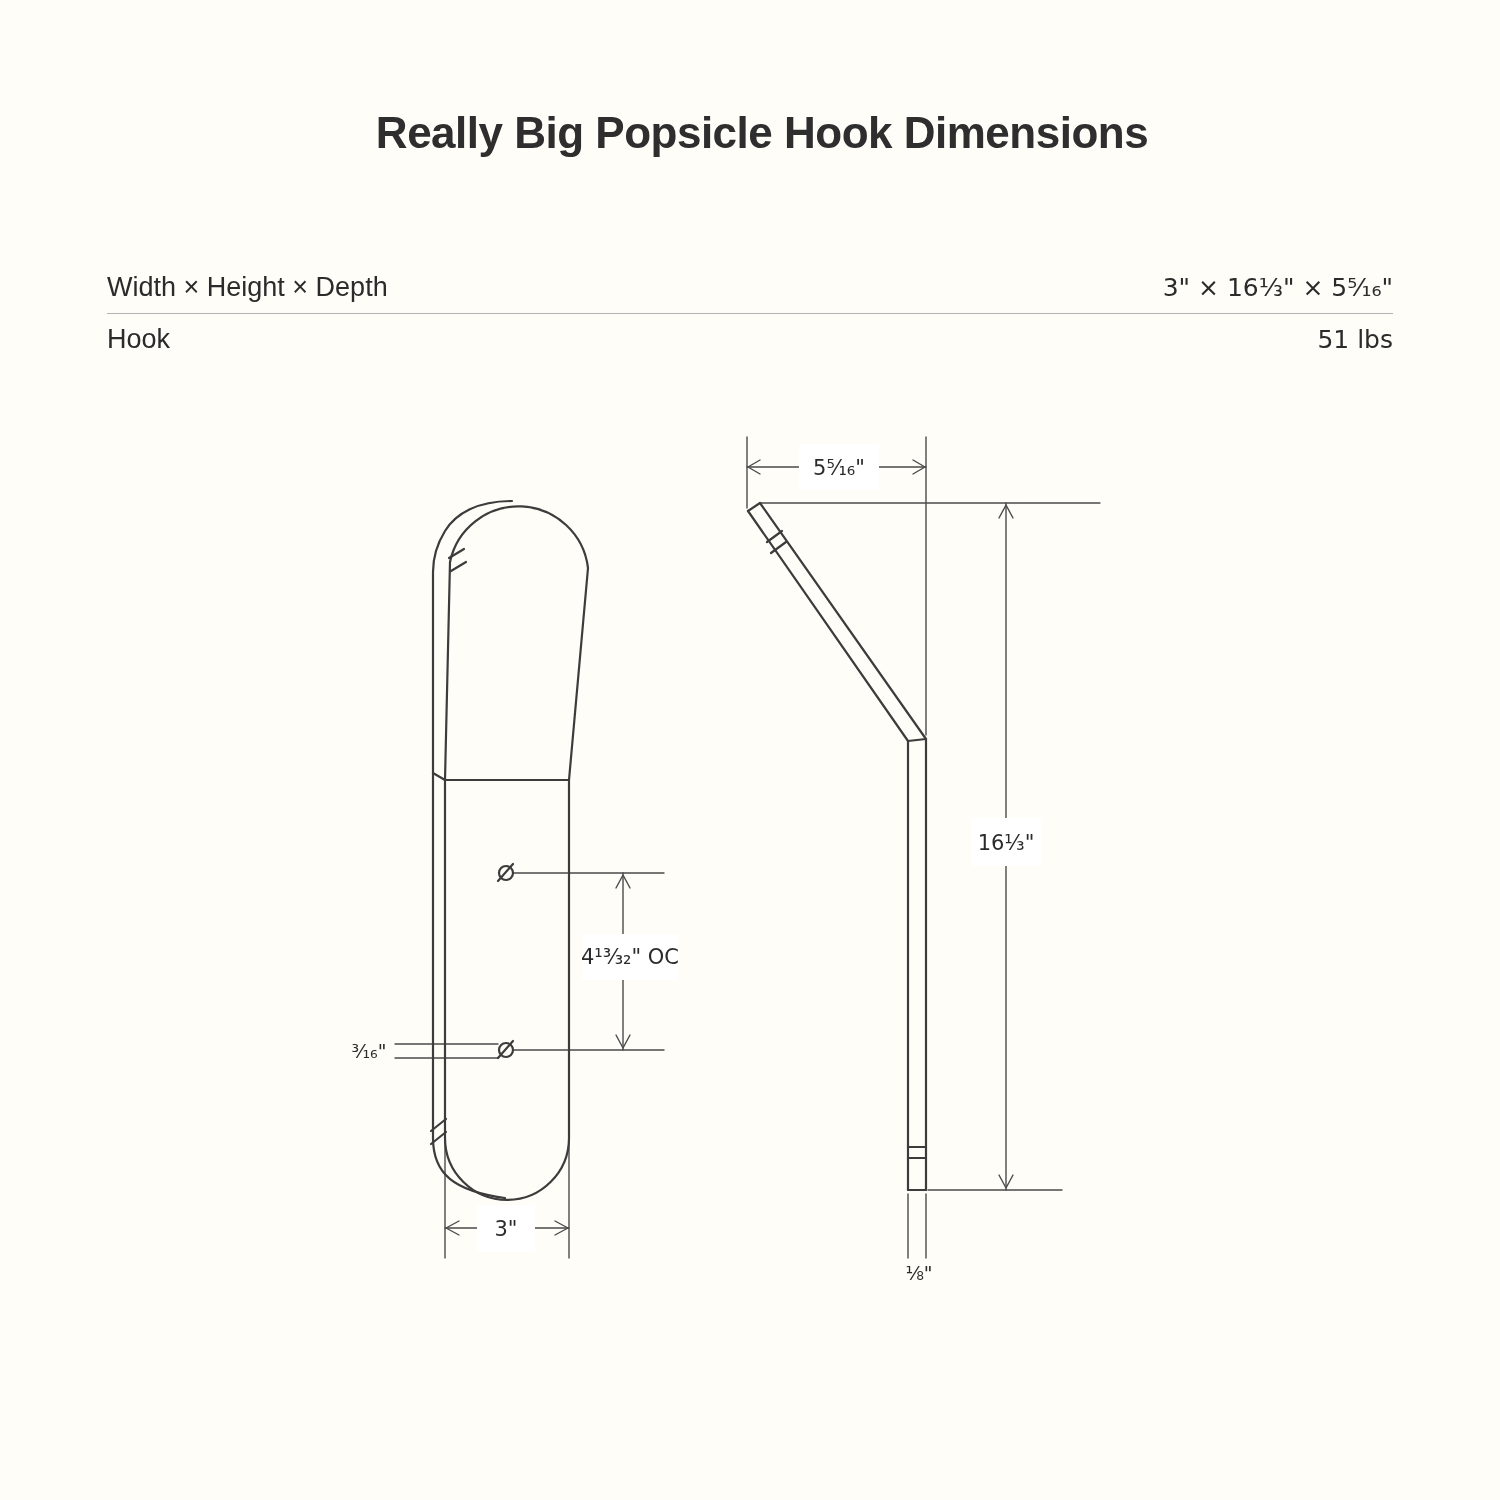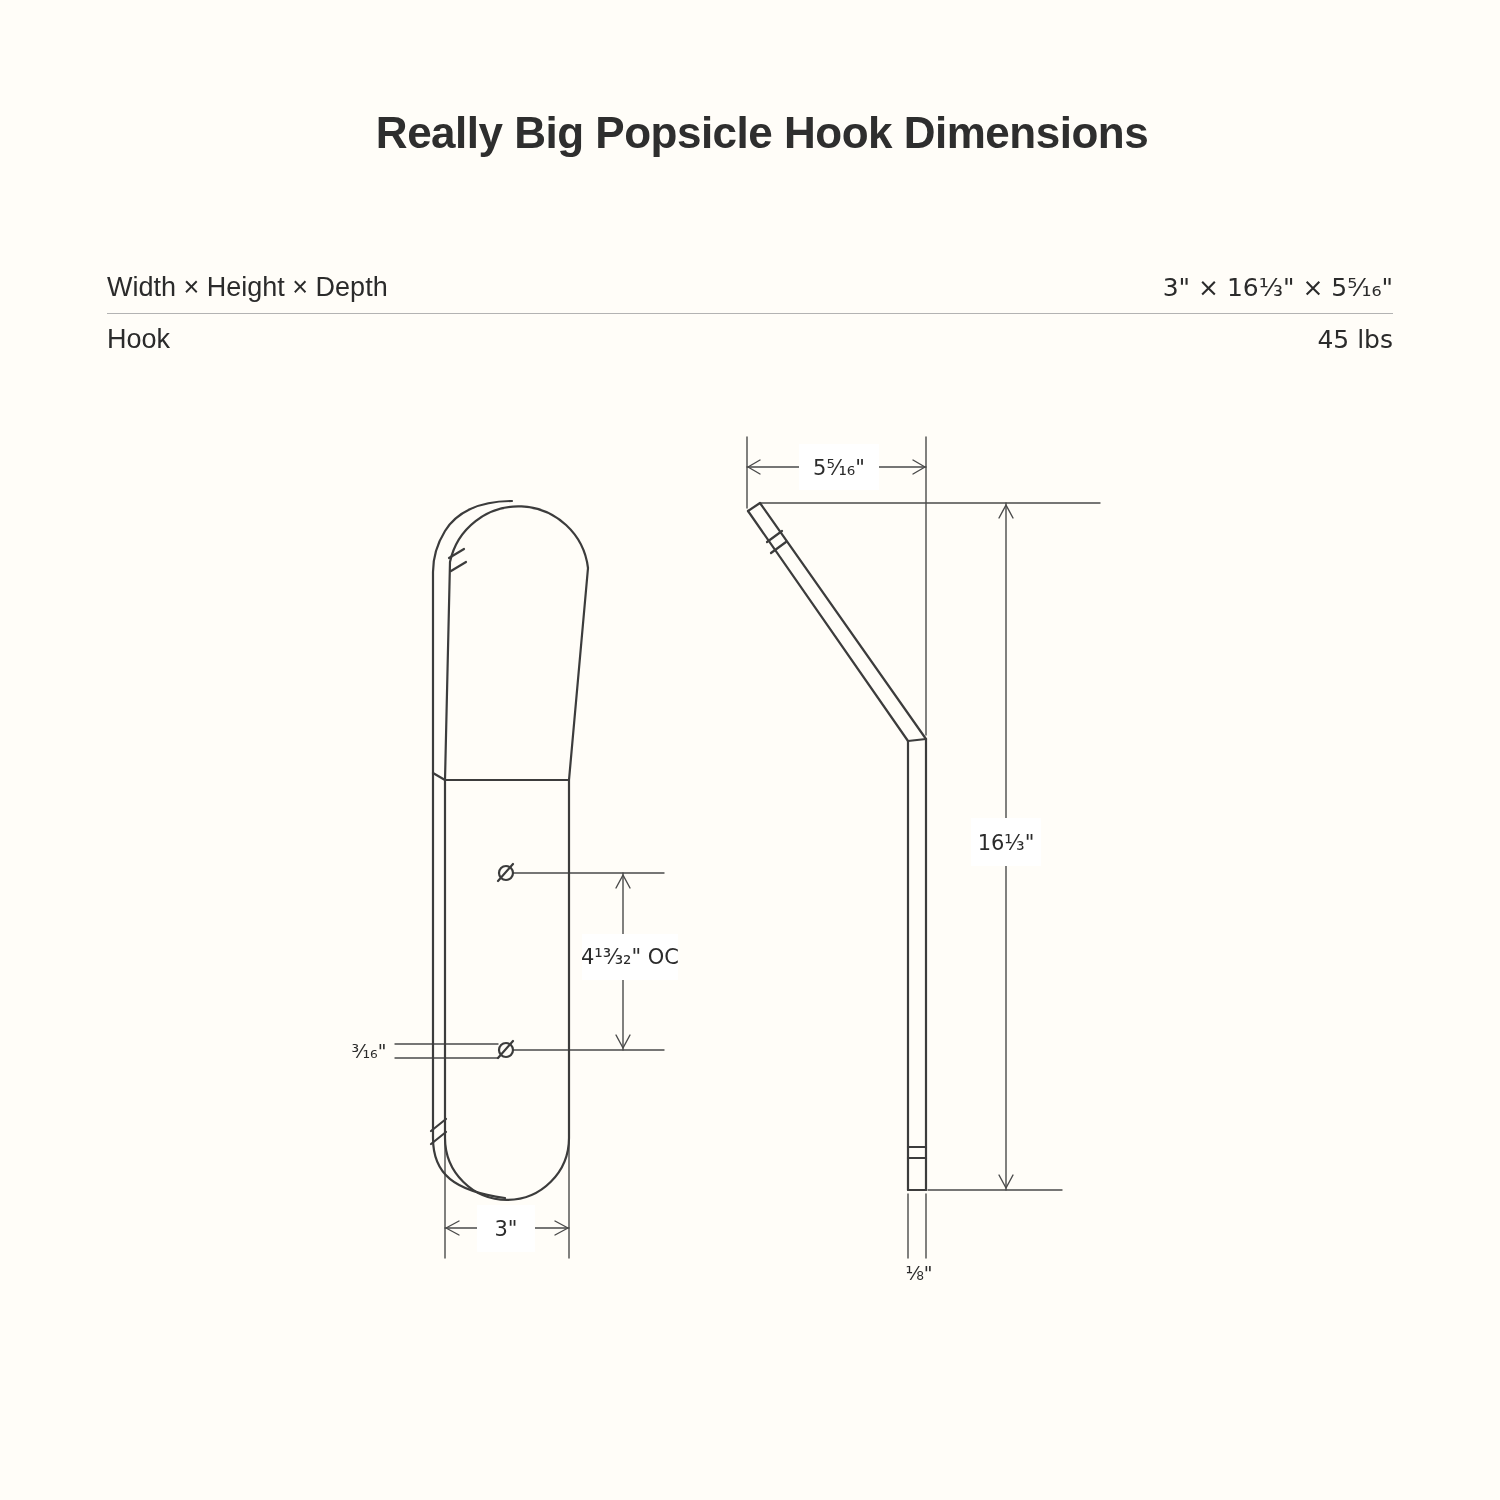--- a/index.html
+++ b/index.html
@@ -61,7 +61,7 @@
   </div>
   <div class="spec-row">
     <span class="spec-label">Hook</span>
-    <span class="spec-value">45 lbs</span>
+    <span class="spec-value">51 lbs</span>
   </div>
 </div>
 

